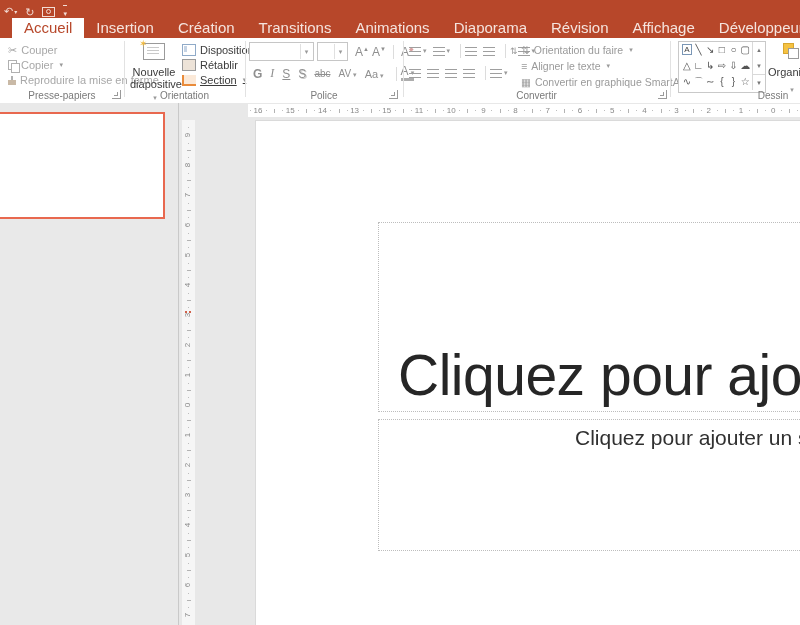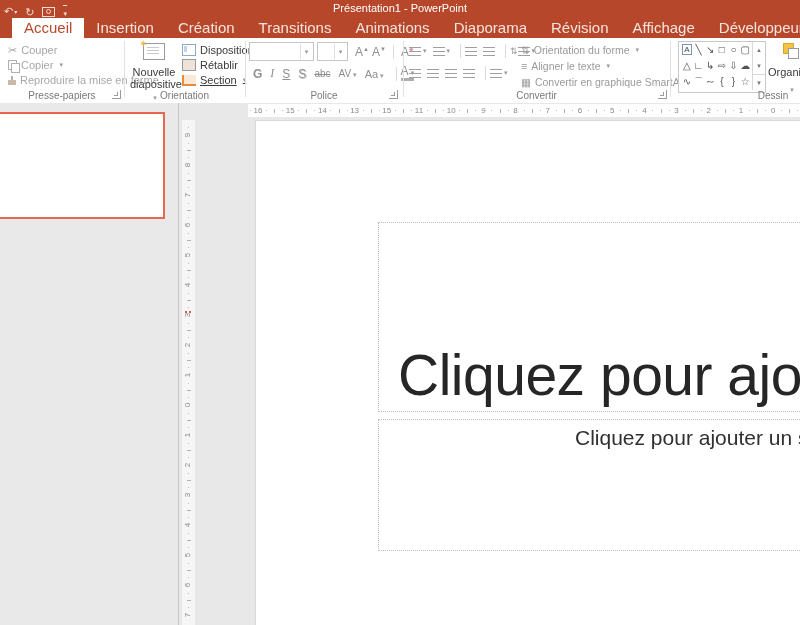--- a/index.html
+++ b/index.html
@@ -123,7 +123,6 @@
       <span class="qbtn"><span class="monitor"></span></span>
       <span class="qbtn qat-more">▾</span>
     </div>
-    <div class="wintitle">Présentation1 - PowerPoint</div>
   </div>
 
   <div class="tabrow">

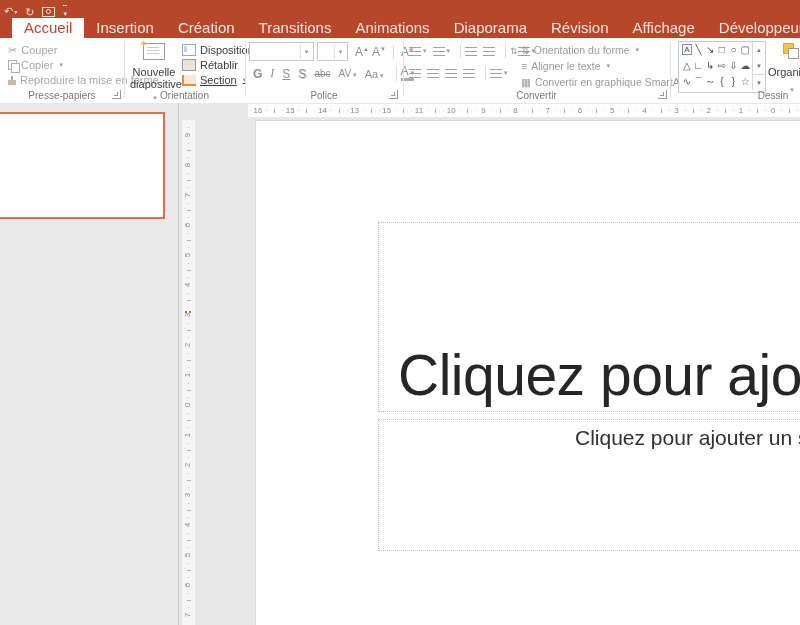--- a/index.html
+++ b/index.html
@@ -257,7 +257,7 @@
       <div style="position:absolute;left:118px;top:6px;">
         <div class="pr-item">
           <span>⇅</span>
-          <span>Orientation du forme</span>
+          <span>Orientation du faire</span>
             <span class="dd">▾</span>
         </div>
         <div class="pr-item">

